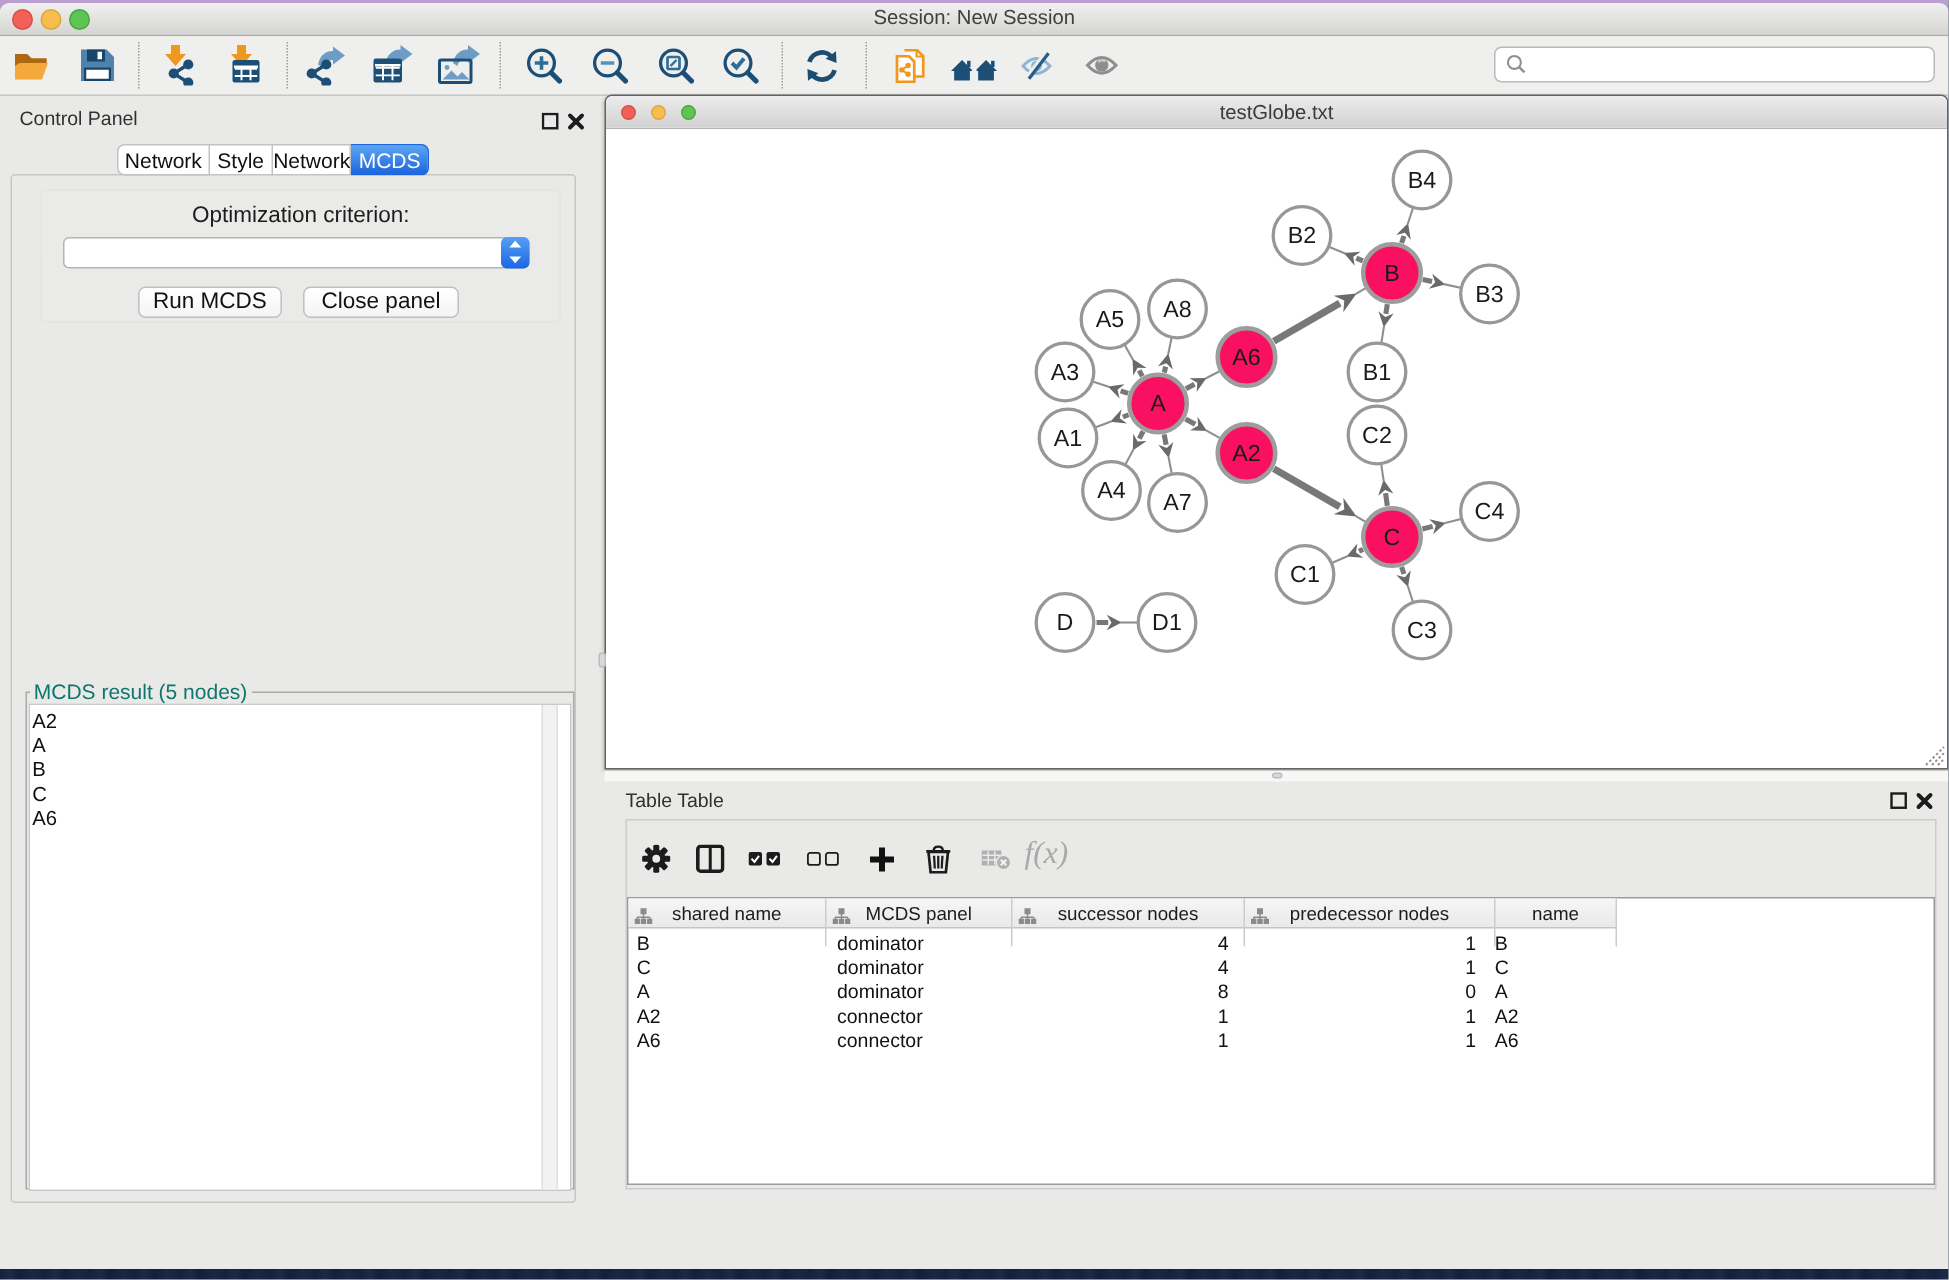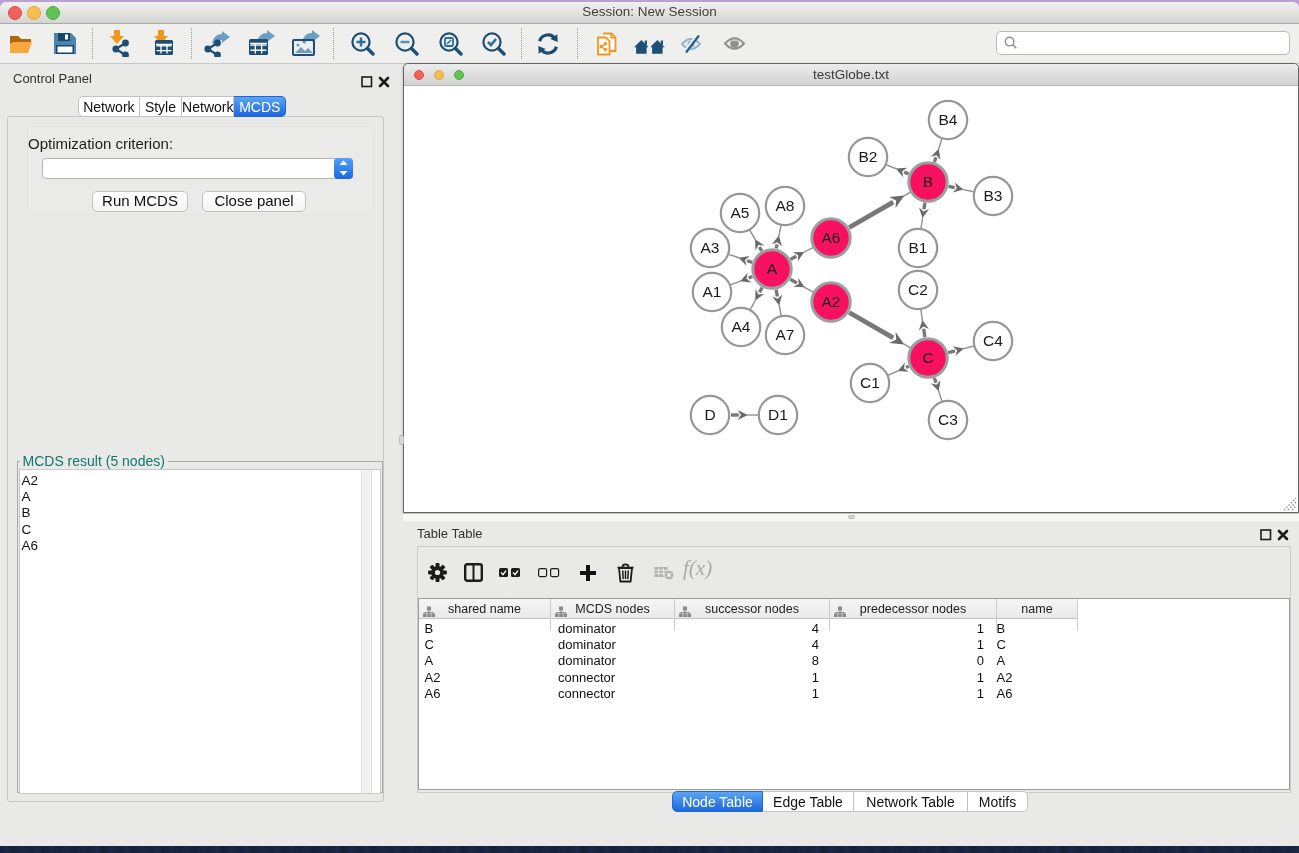--- a/index.html
+++ b/index.html
@@ -27,7 +27,7 @@
 .tab.first { border-left:1px solid #c3c3c3; border-radius:5px 0 0 5px; }
 .tab.last { border-radius:0 5px 5px 0; }
 .tab.sel { background:linear-gradient(#5ba5f2,#1d66dd); border-color:#1d66dd; color:#fff; }
-#optlabel { position:absolute; left:0; width:100%; top:8px; text-align:left; font-size:15px; color:#1d1d1d; }
+#optlabel { position:absolute; left:0; width:100%; top:8px; text-align:center; font-size:15px; color:#1d1d1d; }
 #dropdown { position:absolute; left:14px; top:31px; width:311px; height:21px; background:#fff; border:1px solid #b4b4b4; border-radius:4px; font-size:15px; color:#111; }
 #dropdown .ddtext { position:absolute; left:11px; top:1px; }
 #dropdown .ddbtn { position:absolute; right:-1px; top:-1px; width:19px; height:21px; border-radius:4px; background:linear-gradient(#55a0f4,#1c66e4); }

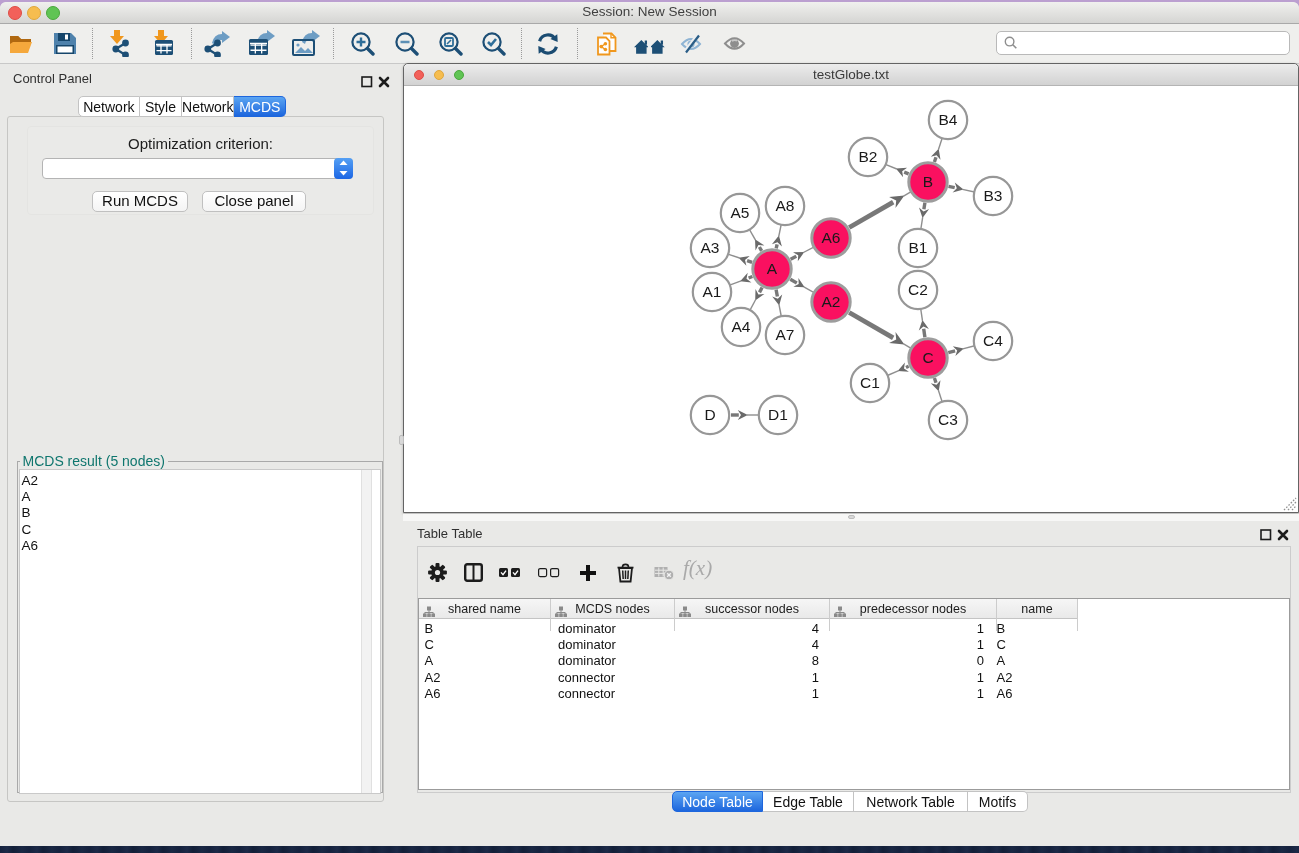--- a/index.html
+++ b/index.html
@@ -529,7 +529,7 @@
                   <rect x="4.2" y="7.5" width="3.6" height="3.5" fill="#8a8a8a"></rect>
                   <rect x="8.4" y="7.5" width="3.6" height="3.5" fill="#8a8a8a"></rect>
                 </svg></span>
-              <div class="lbl">MCDS nodes</div>
+              <div class="lbl">MCDS panel</div>
             </div>
             <div class="th" style="left:256px;width:155px;">
               <span style="position:absolute;left:4px;top:4px;"><svg width="12" height="11" viewBox="0 0 12 11">

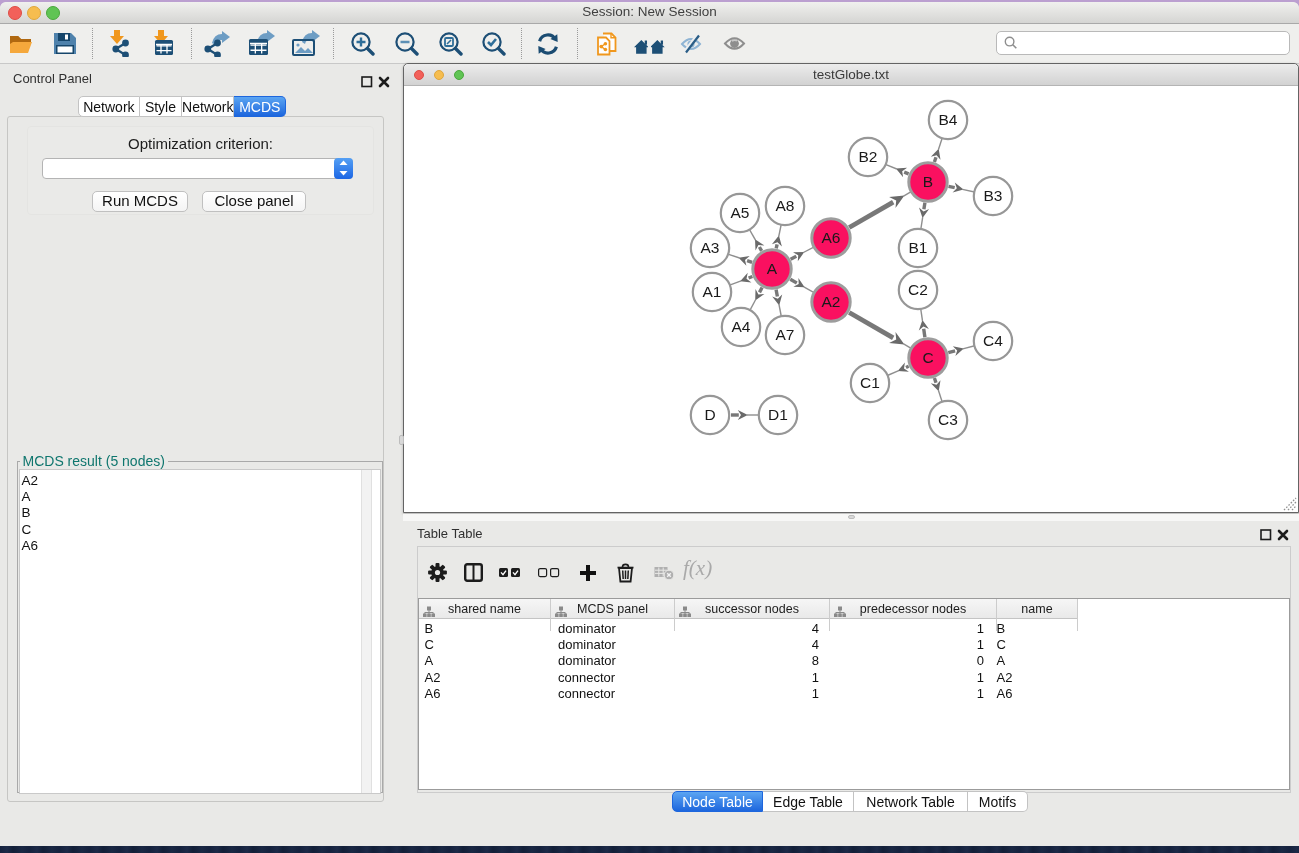--- a/index.html
+++ b/index.html
@@ -593,12 +593,6 @@
           <div class="trow" style="left:411px;top:86.8px;width:154px;text-align:right;">1</div>
           <div class="trow" style="left:577.5px;top:86.8px;">A6</div>
         </div>
-        <div id="btabs">
-          <div class="btab sel first" style="width:91px;">Node Table</div>
-          <div class="btab" style="width:91px;">Edge Table</div>
-          <div class="btab" style="width:114px;">Network Table</div>
-          <div class="btab last" style="width:60px;">Motifs</div>
-        </div>
       </div>
     </div>
 </div>

